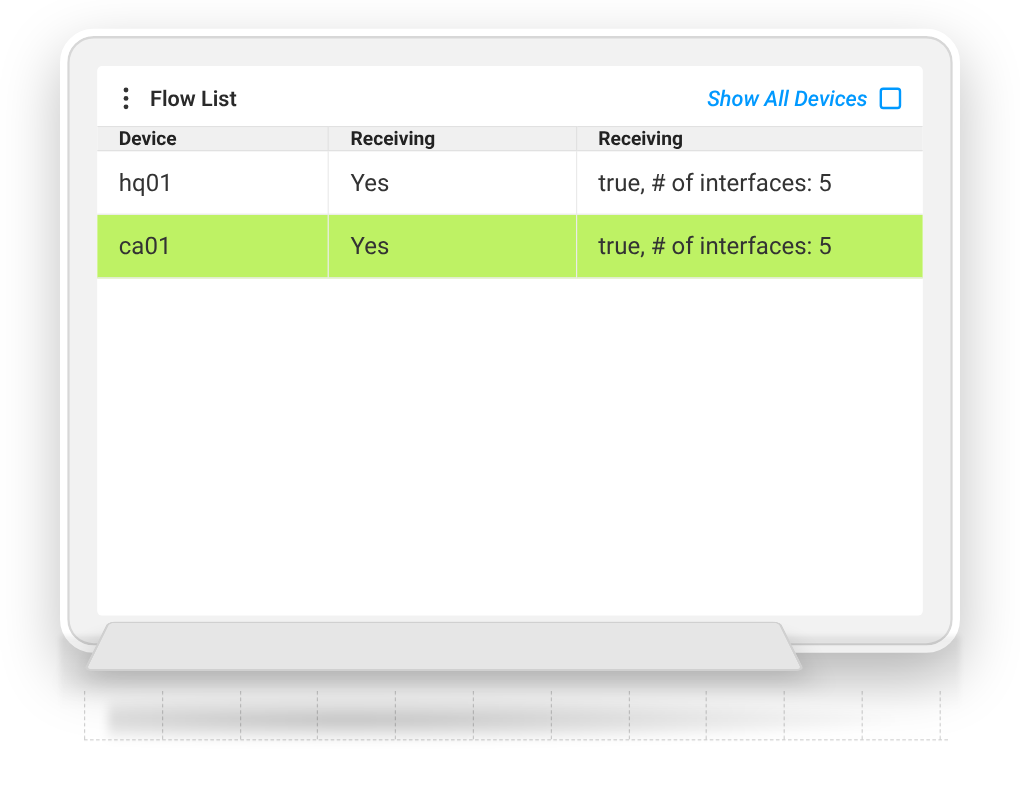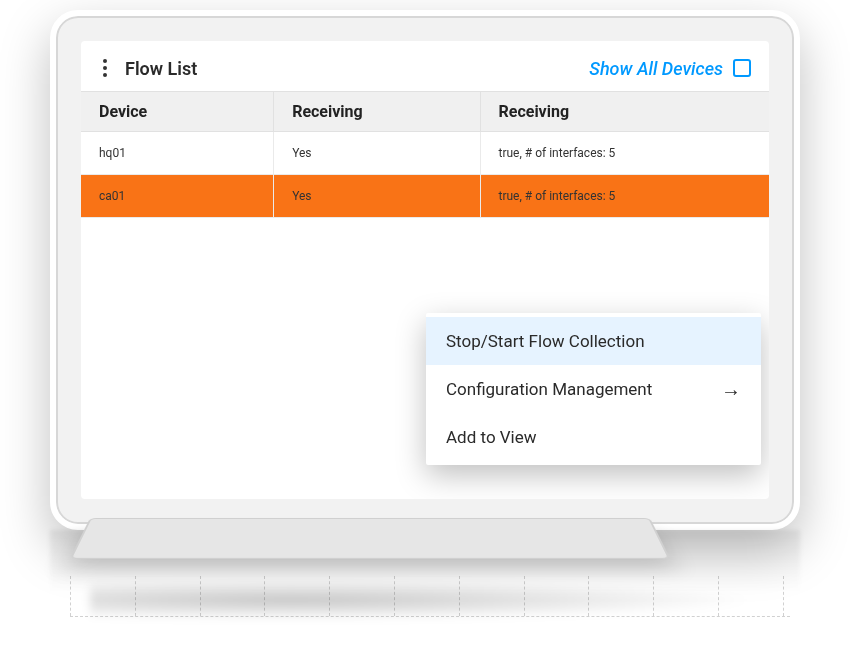--- a/index.html
+++ b/index.html
@@ -8,7 +8,7 @@
 
   
   .tablet {
-    position: absolute; left: 50px; top: 10px; width: 750px; height: 520px;
+    position: absolute; left: 50px; top: 24px; width: 750px; height: 520px;
     background: #f2f2f2;
     border: 6px solid #fff;
     border-radius: 28px;

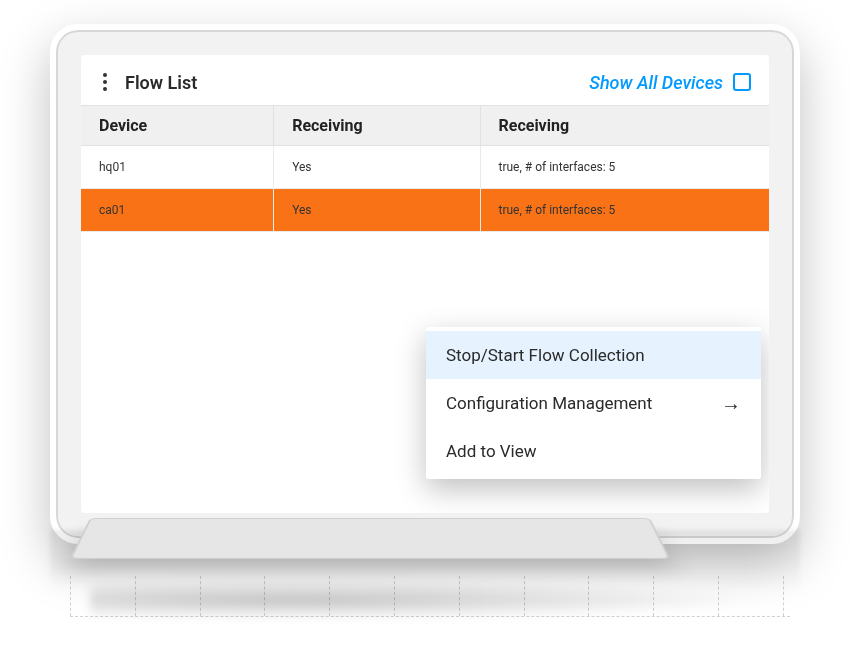--- a/index.html
+++ b/index.html
@@ -36,7 +36,7 @@
 
   
   .tbl { width: 100%; border-collapse: collapse; }
-  .tbl th { text-align: left; font-size: 16px; font-weight: 700; color: #222; background: #f0f0f0; padding: 10px 18px; border: 1px solid #e1e1e1; }
+  .tbl th { text-align: left; font-size: 16px; font-weight: 700; color: #222; background: #f0f0f0; padding: 0 18px; border: 1px solid #e1e1e1; }
   .tbl td { font-size: 12px; color: #333; padding: 14px 18px; border: 1px solid #eaeaea; }
   .tbl td:first-child, .tbl th:first-child { border-left: none; }
   .tbl td:last-child, .tbl th:last-child { border-right: none; }

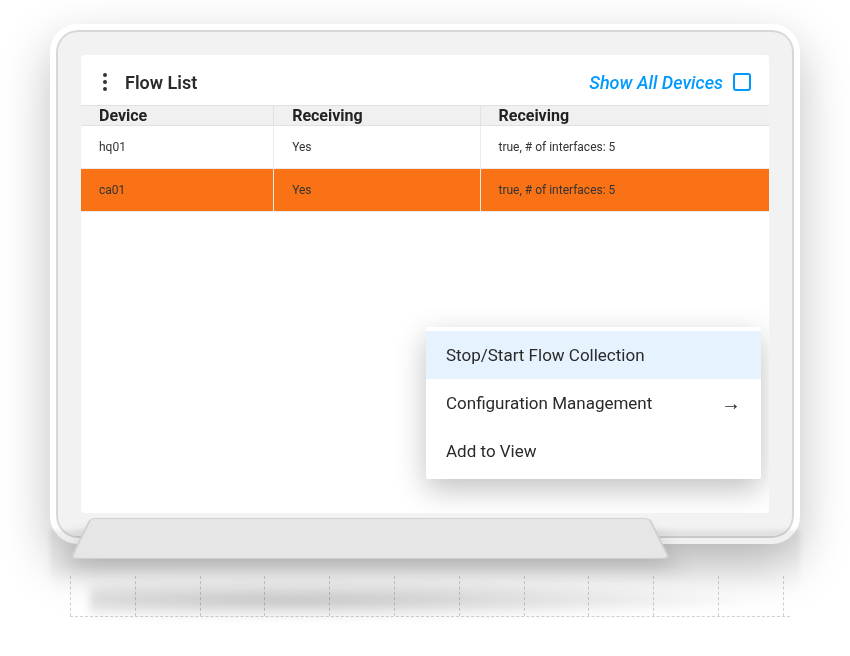--- a/index.html
+++ b/index.html
@@ -37,7 +37,7 @@
   
   .tbl { width: 100%; border-collapse: collapse; }
   .tbl th { text-align: left; font-size: 16px; font-weight: 700; color: #222; background: #f0f0f0; padding: 0 18px; border: 1px solid #e1e1e1; }
-  .tbl td { font-size: 12px; color: #333; padding: 14px 18px; border: 1px solid #eaeaea; }
+  .tbl td { font-size: 20px; color: #333; padding: 14px 18px; border: 1px solid #eaeaea; }
   .tbl td:first-child, .tbl th:first-child { border-left: none; }
   .tbl td:last-child, .tbl th:last-child { border-right: none; }
   .link { color: #0099ff; cursor: pointer; }

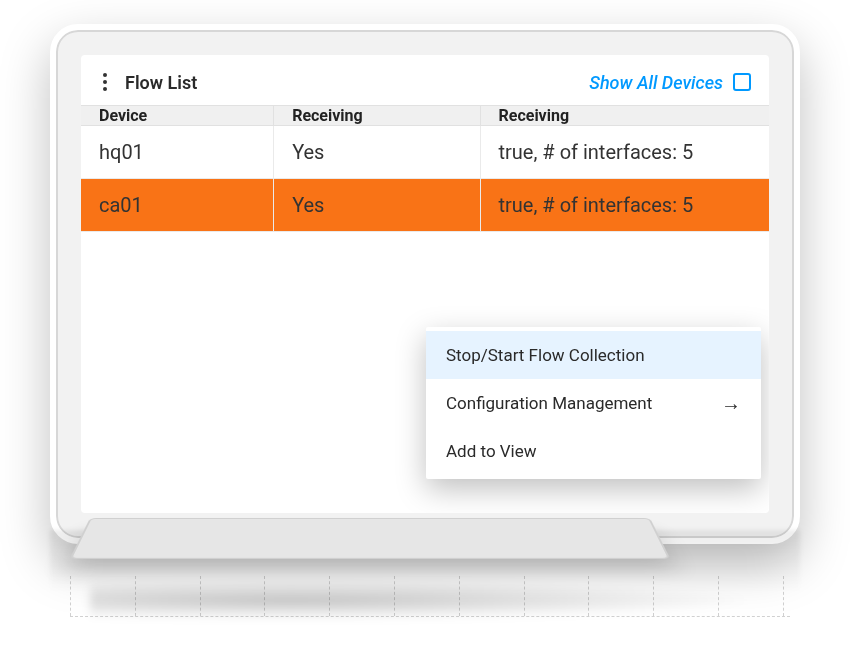--- a/index.html
+++ b/index.html
@@ -41,7 +41,7 @@
   .tbl td:first-child, .tbl th:first-child { border-left: none; }
   .tbl td:last-child, .tbl th:last-child { border-right: none; }
   .link { color: #0099ff; cursor: pointer; }
-  .row-selected td { background: #f97316; }
+  .row-selected td { background: #bef264; }
 
   
   .context-menu {

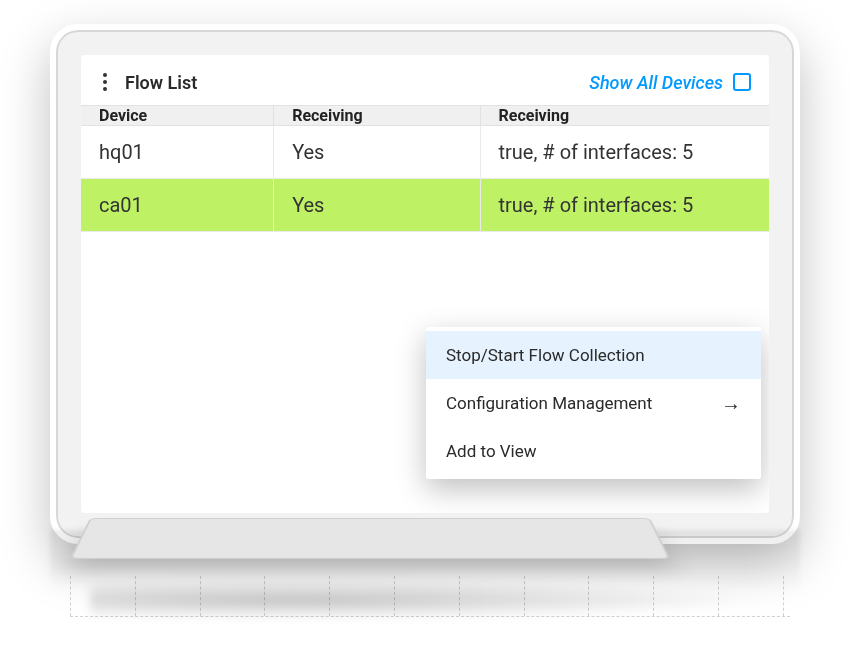--- a/index.html
+++ b/index.html
@@ -128,18 +128,6 @@
         </tbody>
       </table>
 
-      <div class="context-menu">
-        <div class="menu-item highlight">
-          <span>Stop/Start Flow Collection</span>
-        </div>
-        <div class="menu-item">
-          <span>Configuration Management</span>
-          <span class="arrow">→</span>
-        </div>
-        <div class="menu-item">
-          <span>Add to View</span>
-        </div>
-      </div>
 
     </div>
   </div>

